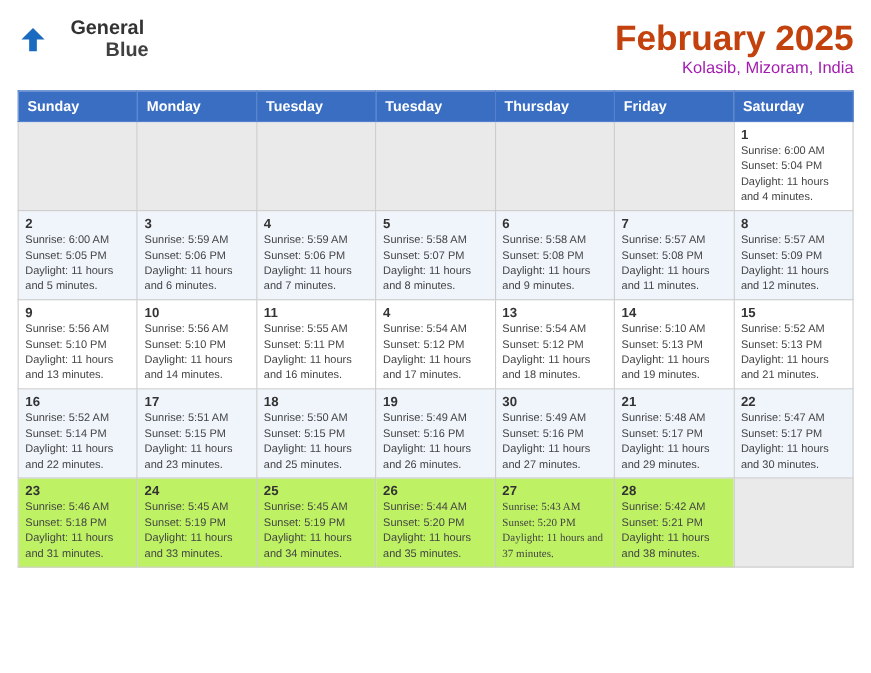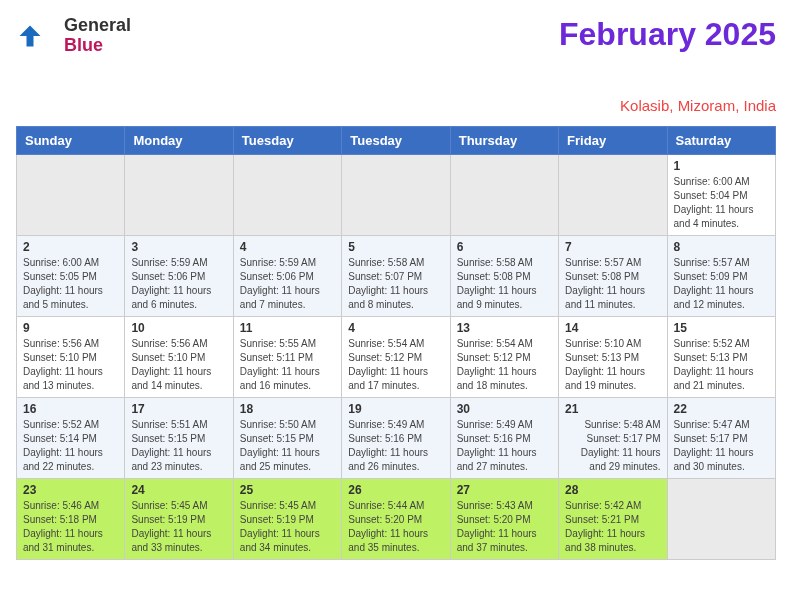--- a/index.html
+++ b/index.html
@@ -27,7 +27,7 @@
       line-height: 1.1;
     }
     .logo-text .general { color: #333; }
-    .logo-text .blue { color: #be185d; }
+    .logo-text .blue { color: #404040; margin-left: 32px; }
     .logo-icon {
       width: 28px;
       height: 28px;

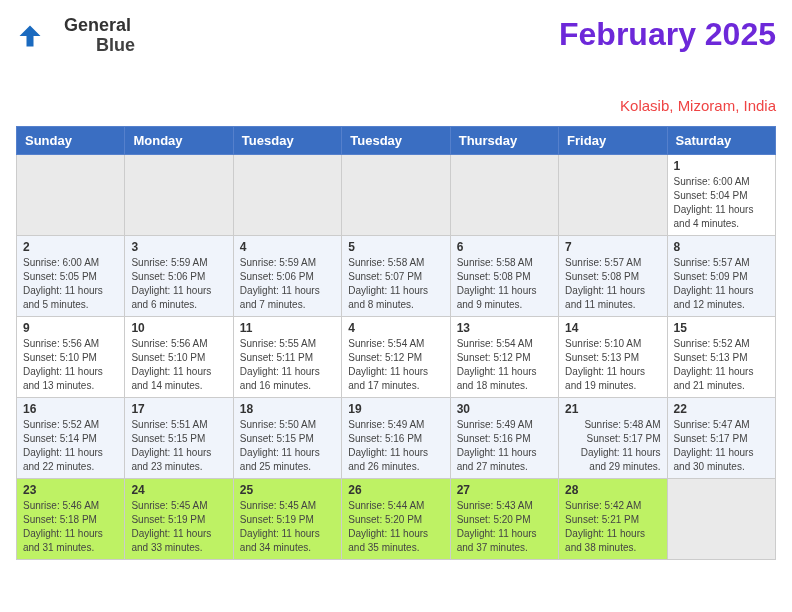--- a/index.html
+++ b/index.html
@@ -38,7 +38,7 @@
     .month-year {
       font-size: 32px;
       font-weight: bold;
-      color: #6d28d9;
+      color: #c2410c;
     }
     .location {
       font-size: 15px;

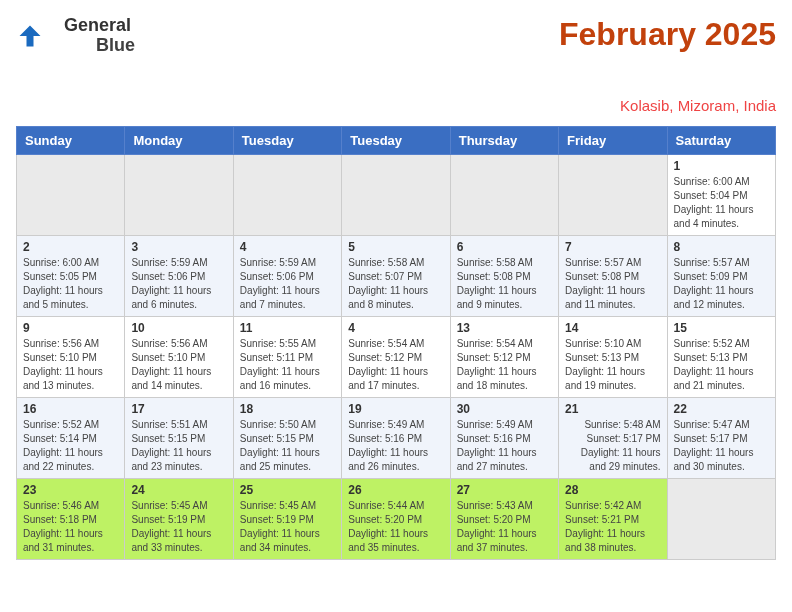--- a/index.html
+++ b/index.html
@@ -42,8 +42,7 @@
     }
     .location {
       font-size: 15px;
-      color: #ef4444;
-      margin-top: 44px;
+      color: #a21caf;
     }
     .calendar {
       width: 100%;

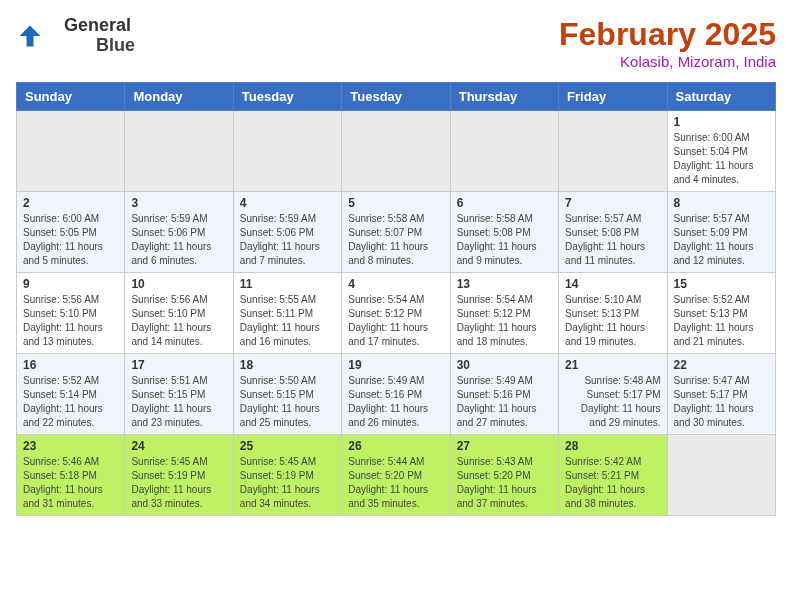--- a/index.html
+++ b/index.html
@@ -261,7 +261,7 @@
         </td>
         <td>
           <div class="day-num">21</div>
-          <div class="day-info" style="white-space: pre-line; text-align: right;">Sunrise: 5:48 AM
+          <div class="day-info" style="white-space: pre-line;">Sunrise: 5:48 AM
 Sunset: 5:17 PM
 Daylight: 11 hours and 29 minutes.</div>
         </td>

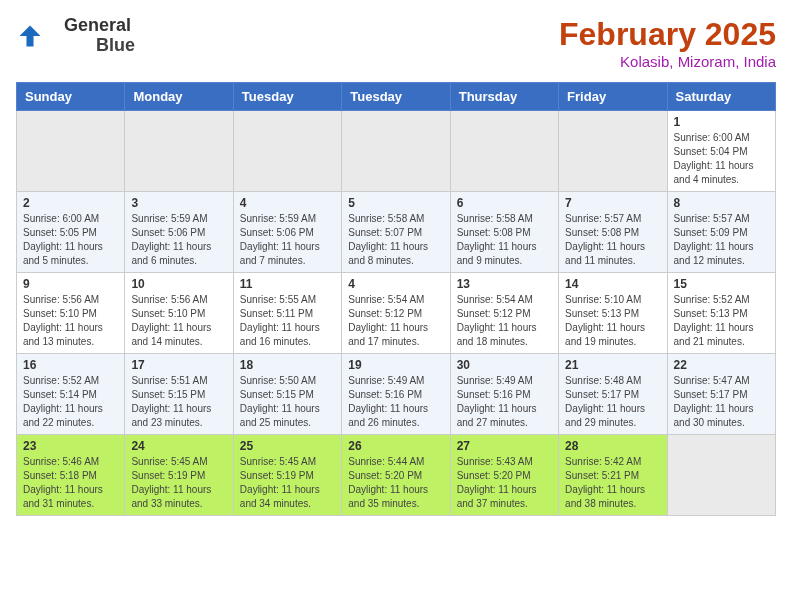--- a/index.html
+++ b/index.html
@@ -299,7 +299,7 @@
         </td>
         <td>
           <div class="day-num">27</div>
-          <div class="day-info" style="white-space: pre-line;">Sunrise: 5:43 AM
+          <div class="day-info" style="white-space: pre-line; font-family: Liberation Serif, serif;">Sunrise: 5:43 AM
 Sunset: 5:20 PM
 Daylight: 11 hours and 37 minutes.</div>
         </td>

